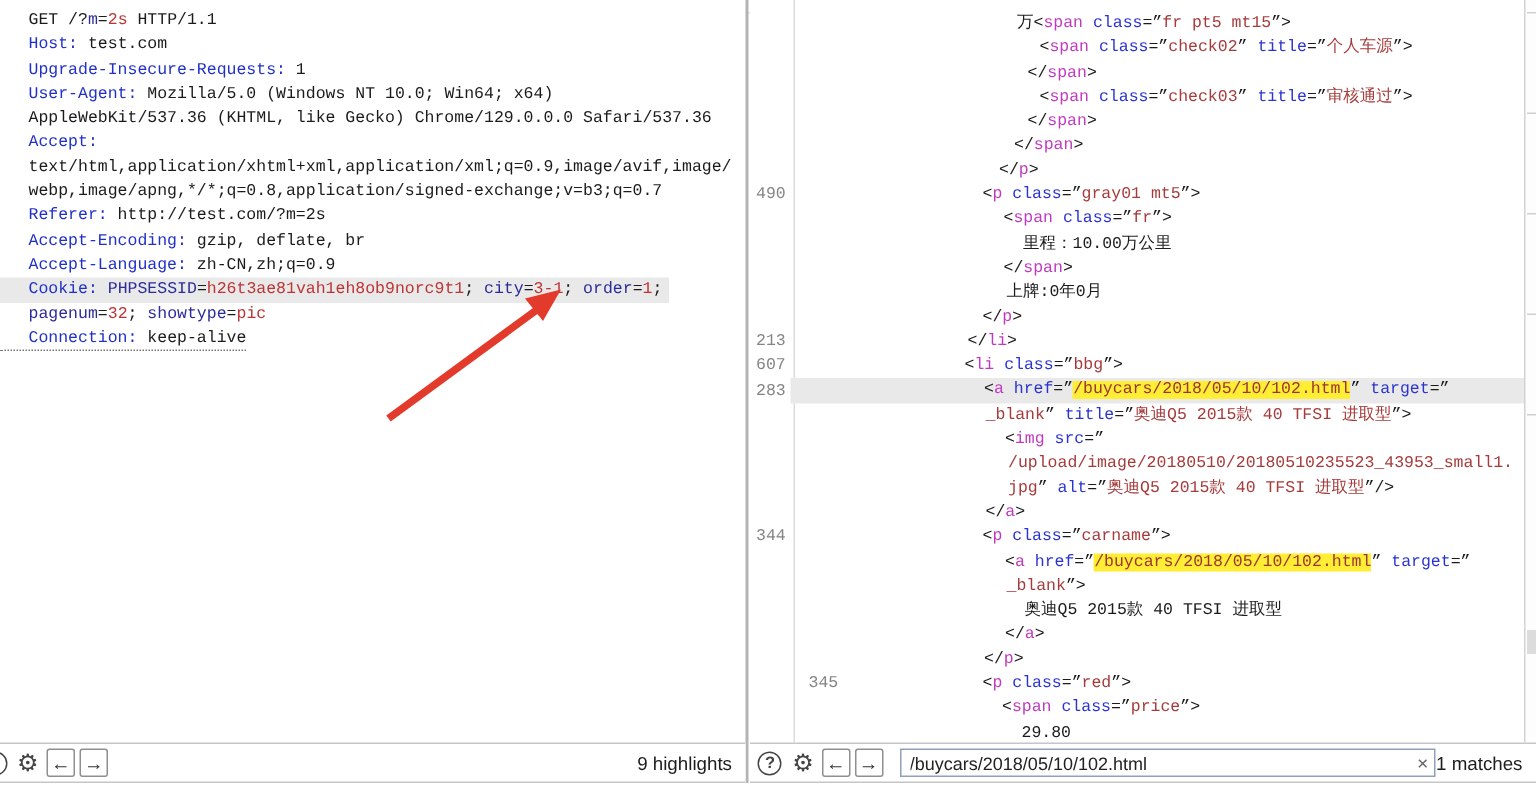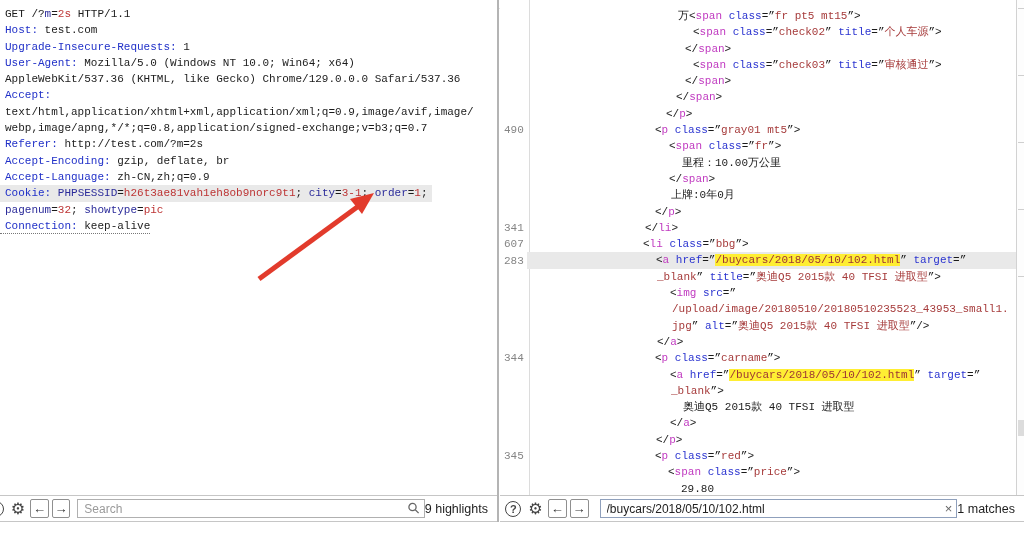--- a/index.html
+++ b/index.html
@@ -20,7 +20,7 @@
 
   .code { font-size:11px; line-height:16.3px; white-space:pre; color:#1b1b1b; }
   .req-lines { position:absolute; left:0; top:6px; width:497px; }
-  .req-lines .ln { padding-left:5px; }
+  .req-lines .ln { padding-left:19px; }
   .ln { height:16.3px; }
   .rowhl-left { width:fit-content; background:#e9e9e9; padding-right:4px; }
   .dotted { width:fit-content; border-bottom:1px dotted #777; }

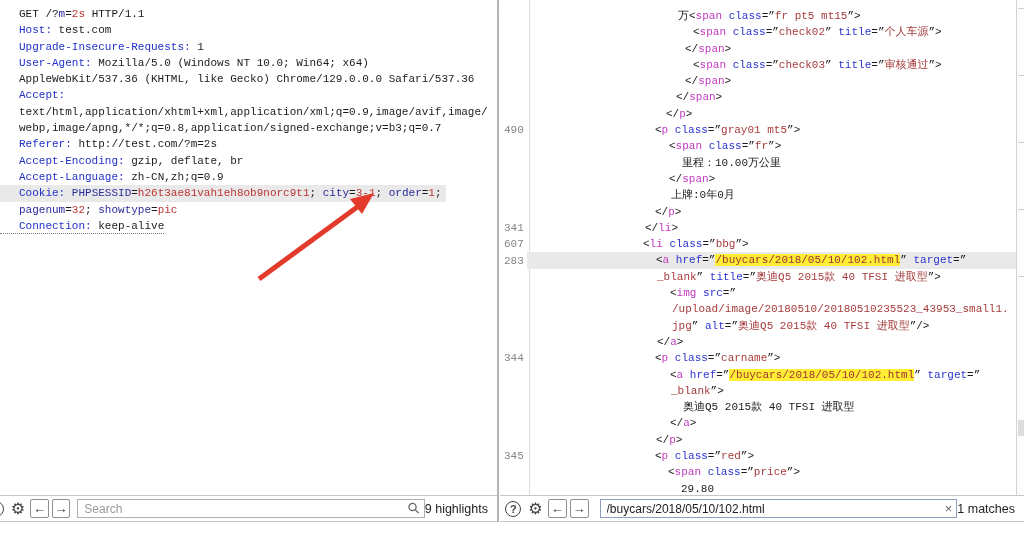--- a/index.html
+++ b/index.html
@@ -101,7 +101,7 @@
   <div class="pane pane-right">
     <div class="gutter">
         <div class="num" style="top: 114.1px;">490</div>
-        <div class="num" style="top: 211.9px;">341</div>
+        <div class="num" style="top: 211.9px;">213</div>
         <div class="num" style="top: 228.2px;">607</div>
         <div class="num" style="top: 244.5px;">283</div>
         <div class="num" style="top: 342.3px;">344</div>

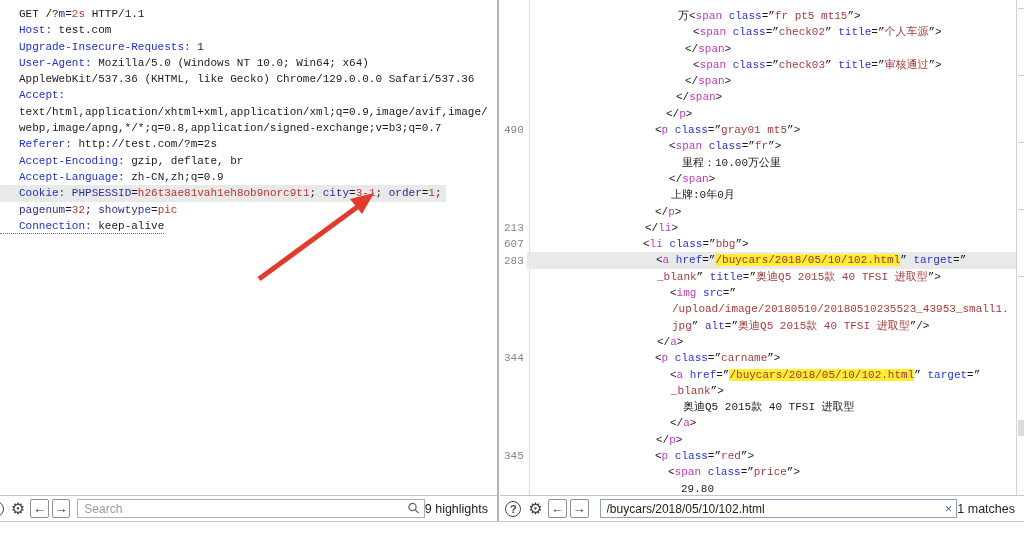--- a/index.html
+++ b/index.html
@@ -105,7 +105,7 @@
         <div class="num" style="top: 228.2px;">607</div>
         <div class="num" style="top: 244.5px;">283</div>
         <div class="num" style="top: 342.3px;">344</div>
-        <div class="num" style="top: 440.1px;">345</div>
+        <div class="num" style="top: 440.1px; margin-left: 35px;">345</div>
       </div>
     <div class="gutter-line"></div>
     <div class="code resp-lines"><div class="ln" style="padding-left: 145px;"><span class="s-c">万</span><span class="s-k">&lt;</span><span class="s-t">span</span><span class="s-k"> </span><span class="s-a">class</span><span class="s-k">=”</span><span class="s-w">fr pt5 mt15</span><span class="s-k">”&gt;</span></div><div class="ln" style="padding-left: 160px;"><span class="s-k">&lt;</span><span class="s-t">span</span><span class="s-k"> </span><span class="s-a">class</span><span class="s-k">=”</span><span class="s-w">check02</span><span class="s-k">” </span><span class="s-a">title</span><span class="s-k">=”</span><span class="s-w">个人车源</span><span class="s-k">”&gt;</span></div><div class="ln" style="padding-left: 152px;"><span class="s-k">&lt;/</span><span class="s-t">span</span><span class="s-k">&gt;</span></div><div class="ln" style="padding-left: 160px;"><span class="s-k">&lt;</span><span class="s-t">span</span><span class="s-k"> </span><span class="s-a">class</span><span class="s-k">=”</span><span class="s-w">check03</span><span class="s-k">” </span><span class="s-a">title</span><span class="s-k">=”</span><span class="s-w">审核通过</span><span class="s-k">”&gt;</span></div><div class="ln" style="padding-left: 152px;"><span class="s-k">&lt;/</span><span class="s-t">span</span><span class="s-k">&gt;</span></div><div class="ln" style="padding-left: 143px;"><span class="s-k">&lt;/</span><span class="s-t">span</span><span class="s-k">&gt;</span></div><div class="ln" style="padding-left: 133px;"><span class="s-k">&lt;/</span><span class="s-t">p</span><span class="s-k">&gt;</span></div><div class="ln" style="padding-left: 122px;"><span class="s-k">&lt;</span><span class="s-t">p</span><span class="s-k"> </span><span class="s-a">class</span><span class="s-k">=”</span><span class="s-w">gray01 mt5</span><span class="s-k">”&gt;</span></div><div class="ln" style="padding-left: 136px;"><span class="s-k">&lt;</span><span class="s-t">span</span><span class="s-k"> </span><span class="s-a">class</span><span class="s-k">=”</span><span class="s-w">fr</span><span class="s-k">”&gt;</span></div><div class="ln" style="padding-left: 149px;"><span class="s-c">里程：10.00万公里</span></div><div class="ln" style="padding-left: 136px;"><span class="s-k">&lt;/</span><span class="s-t">span</span><span class="s-k">&gt;</span></div><div class="ln" style="padding-left: 138px;"><span class="s-c">上牌:0年0月</span></div><div class="ln" style="padding-left: 122px;"><span class="s-k">&lt;/</span><span class="s-t">p</span><span class="s-k">&gt;</span></div><div class="ln" style="padding-left: 112px;"><span class="s-k">&lt;/</span><span class="s-t">li</span><span class="s-k">&gt;</span></div><div class="ln" style="padding-left: 110px;"><span class="s-k">&lt;</span><span class="s-t">li</span><span class="s-k"> </span><span class="s-a">class</span><span class="s-k">=”</span><span class="s-w">bbg</span><span class="s-k">”&gt;</span></div><div class="ln rowhl-right" style="padding-left: 129px;"><span class="s-k">&lt;</span><span class="s-t">a</span><span class="s-k"> </span><span class="s-a">href</span><span class="s-k">=”</span><span class="s-y">/buycars/2018/05/10/102.html</span><span class="s-k">” </span><span class="s-a">target</span><span class="s-k">=”</span></div><div class="ln" style="padding-left: 124px;"><span class="s-w">_blank</span><span class="s-k">” </span><span class="s-a">title</span><span class="s-k">=”</span><span class="s-w">奥迪Q5 2015款 40 TFSI 进取型</span><span class="s-k">”&gt;</span></div><div class="ln" style="padding-left: 137px;"><span class="s-k">&lt;</span><span class="s-t">img</span><span class="s-k"> </span><span class="s-a">src</span><span class="s-k">=”</span></div><div class="ln" style="padding-left: 139px;"><span class="s-w">/upload/image/20180510/20180510235523_43953_small1.</span></div><div class="ln" style="padding-left: 139px;"><span class="s-w">jpg</span><span class="s-k">” </span><span class="s-a">alt</span><span class="s-k">=”</span><span class="s-w">奥迪Q5 2015款 40 TFSI 进取型</span><span class="s-k">”/&gt;</span></div><div class="ln" style="padding-left: 124px;"><span class="s-k">&lt;/</span><span class="s-t">a</span><span class="s-k">&gt;</span></div><div class="ln" style="padding-left: 122px;"><span class="s-k">&lt;</span><span class="s-t">p</span><span class="s-k"> </span><span class="s-a">class</span><span class="s-k">=”</span><span class="s-w">carname</span><span class="s-k">”&gt;</span></div><div class="ln" style="padding-left: 137px;"><span class="s-k">&lt;</span><span class="s-t">a</span><span class="s-k"> </span><span class="s-a">href</span><span class="s-k">=”</span><span class="s-y">/buycars/2018/05/10/102.html</span><span class="s-k">” </span><span class="s-a">target</span><span class="s-k">=”</span></div><div class="ln" style="padding-left: 138px;"><span class="s-w">_blank</span><span class="s-k">”&gt;</span></div><div class="ln" style="padding-left: 150px;"><span class="s-c">奥迪Q5 2015款 40 TFSI 进取型</span></div><div class="ln" style="padding-left: 137px;"><span class="s-k">&lt;/</span><span class="s-t">a</span><span class="s-k">&gt;</span></div><div class="ln" style="padding-left: 123px;"><span class="s-k">&lt;/</span><span class="s-t">p</span><span class="s-k">&gt;</span></div><div class="ln" style="padding-left: 122px;"><span class="s-k">&lt;</span><span class="s-t">p</span><span class="s-k"> </span><span class="s-a">class</span><span class="s-k">=”</span><span class="s-w">red</span><span class="s-k">”&gt;</span></div><div class="ln" style="padding-left: 135px;"><span class="s-k">&lt;</span><span class="s-t">span</span><span class="s-k"> </span><span class="s-a">class</span><span class="s-k">=”</span><span class="s-w">price</span><span class="s-k">”&gt;</span></div><div class="ln" style="padding-left: 148px;"><span class="s-c">29.80</span></div></div>

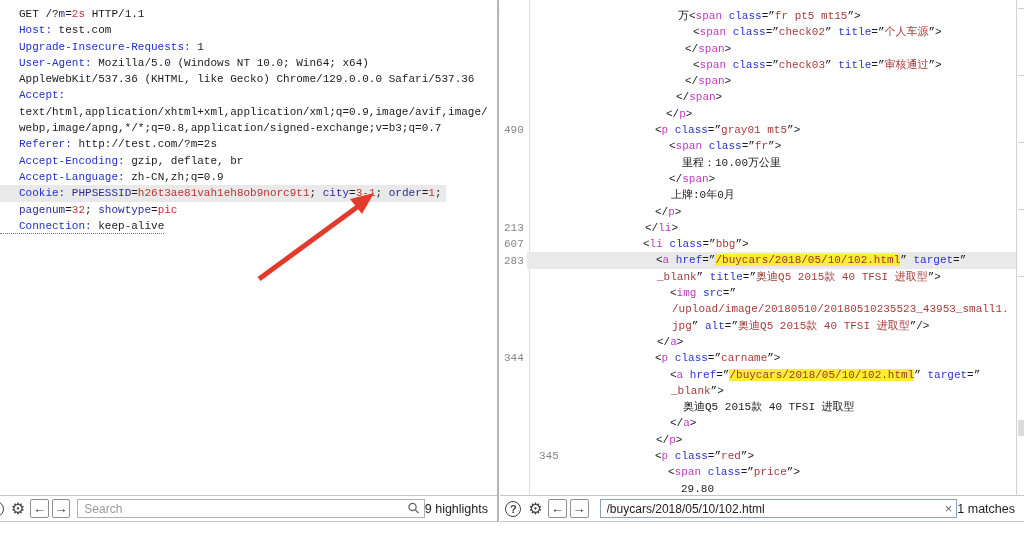--- a/index.html
+++ b/index.html
@@ -133,13 +133,6 @@
     <div class="tb-btn">
         <span>→</span>
       </div>
-    <div class="find-box find-box-left">
-      <input type="text" placeholder="Search" style="">
-      <svg class="box-glyph" width="13" height="14" viewBox="0 0 13 14">
-        <circle cx="5.5" cy="6" r="3.6" fill="none" stroke="#666" stroke-width="1.3"></circle>
-        <line x1="8.3" y1="8.8" x2="11.6" y2="12.1" stroke="#666" stroke-width="1.3"></line>
-      </svg>
-    </div>
     <div class="count-label">9 highlights</div>
   </div>
 

